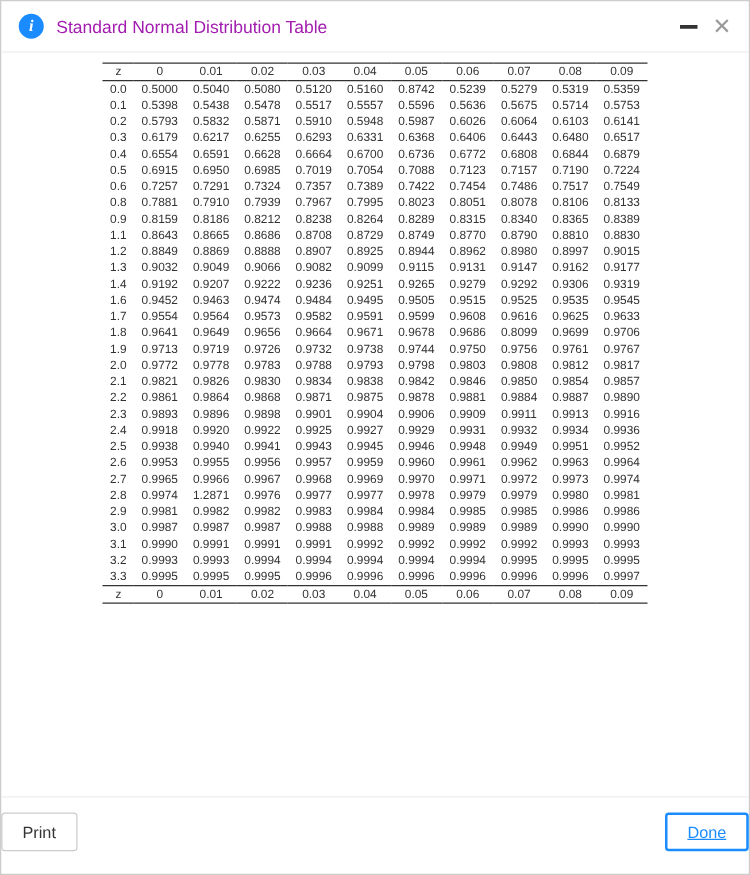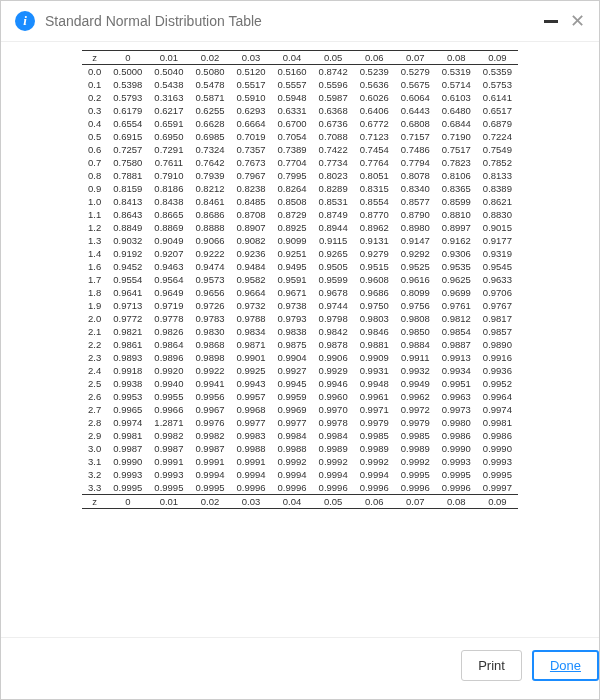--- a/index.html
+++ b/index.html
@@ -43,7 +43,7 @@
   }
   .title {
     font-size: 14px;
-    color: #737373;
+    color: #a21caf;
     flex: 1;
   }
   .win-controls {

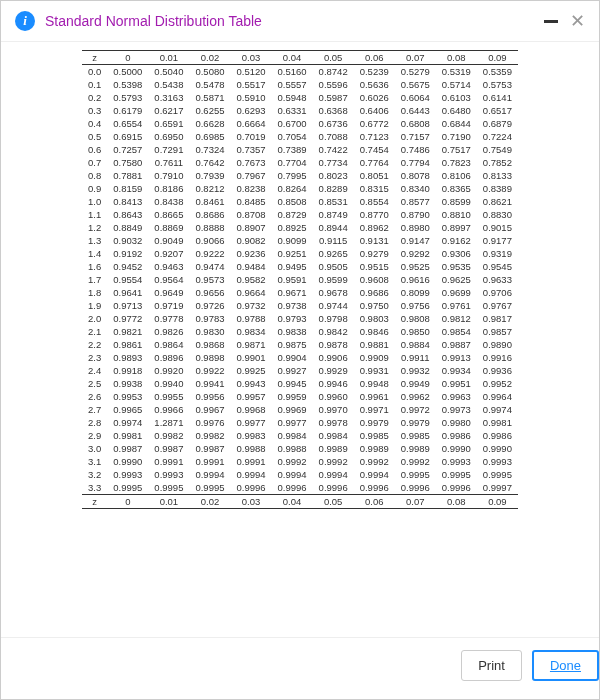--- a/index.html
+++ b/index.html
@@ -176,7 +176,7 @@
           <tr>
             <td>0.2</td>
             <td>0.5793</td>
-            <td>0.3163</td>
+            <td>0.5832</td>
             <td>0.5871</td>
             <td>0.5910</td>
             <td>0.5948</td>

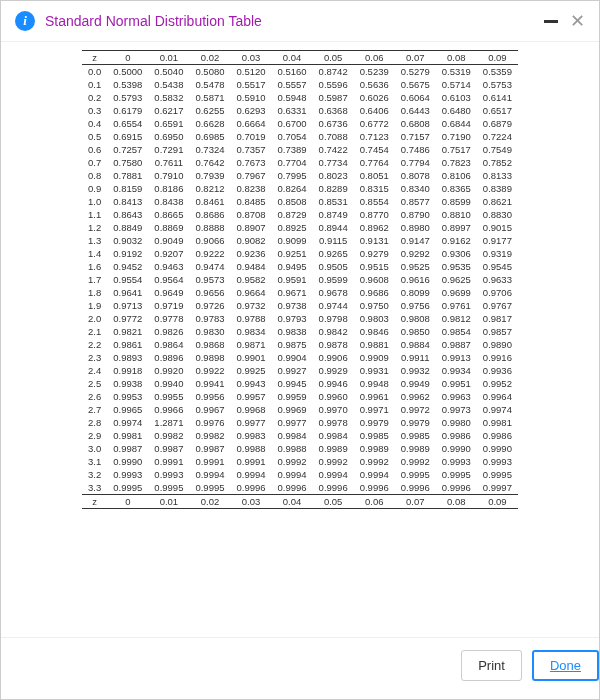--- a/index.html
+++ b/index.html
@@ -239,19 +239,6 @@
             <td>0.7549</td>
           </tr>
           <tr>
-            <td>0.7</td>
-            <td>0.7580</td>
-            <td>0.7611</td>
-            <td>0.7642</td>
-            <td>0.7673</td>
-            <td>0.7704</td>
-            <td>0.7734</td>
-            <td>0.7764</td>
-            <td>0.7794</td>
-            <td>0.7823</td>
-            <td>0.7852</td>
-          </tr>
-          <tr>
             <td>0.8</td>
             <td>0.7881</td>
             <td>0.7910</td>

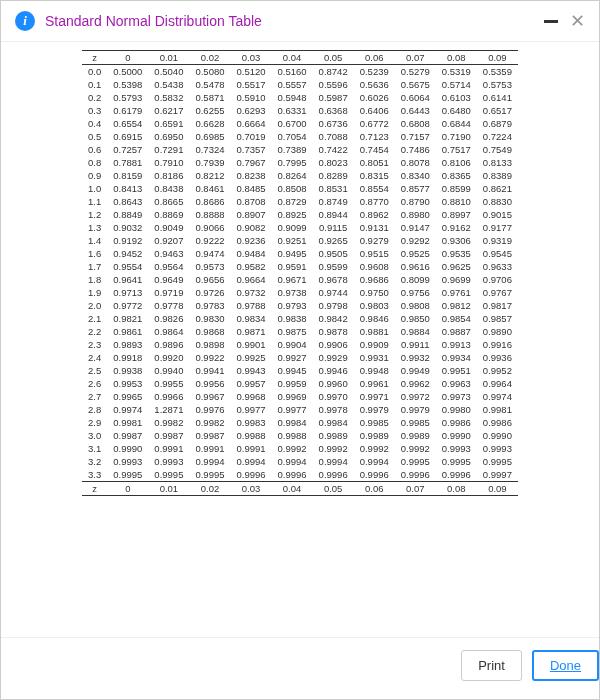--- a/index.html
+++ b/index.html
@@ -265,19 +265,6 @@
             <td>0.8389</td>
           </tr>
           <tr>
-            <td>1.0</td>
-            <td>0.8413</td>
-            <td>0.8438</td>
-            <td>0.8461</td>
-            <td>0.8485</td>
-            <td>0.8508</td>
-            <td>0.8531</td>
-            <td>0.8554</td>
-            <td>0.8577</td>
-            <td>0.8599</td>
-            <td>0.8621</td>
-          </tr>
-          <tr>
             <td>1.1</td>
             <td>0.8643</td>
             <td>0.8665</td>

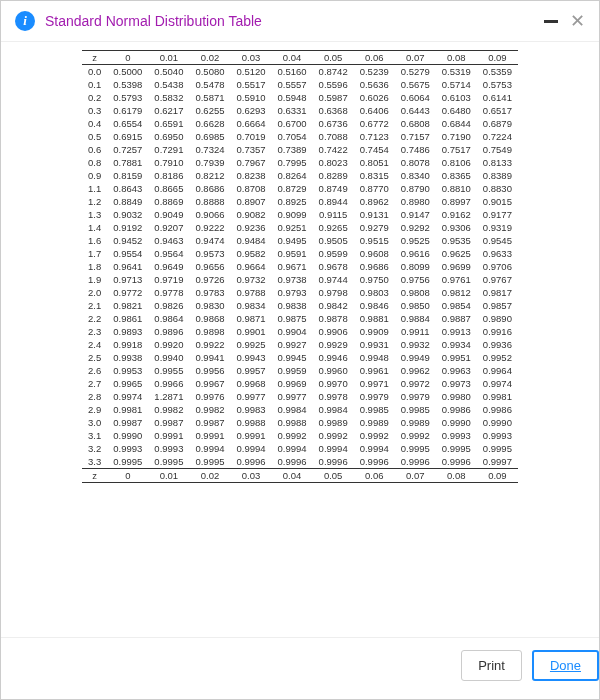--- a/index.html
+++ b/index.html
@@ -96,7 +96,7 @@
   .footer {
     padding: 12px 0 18px 0;
     display: flex;
-    justify-content: flex-end;
+    justify-content: space-between;
     gap: 10px;
     border-top: 1px solid #eee;
   }

